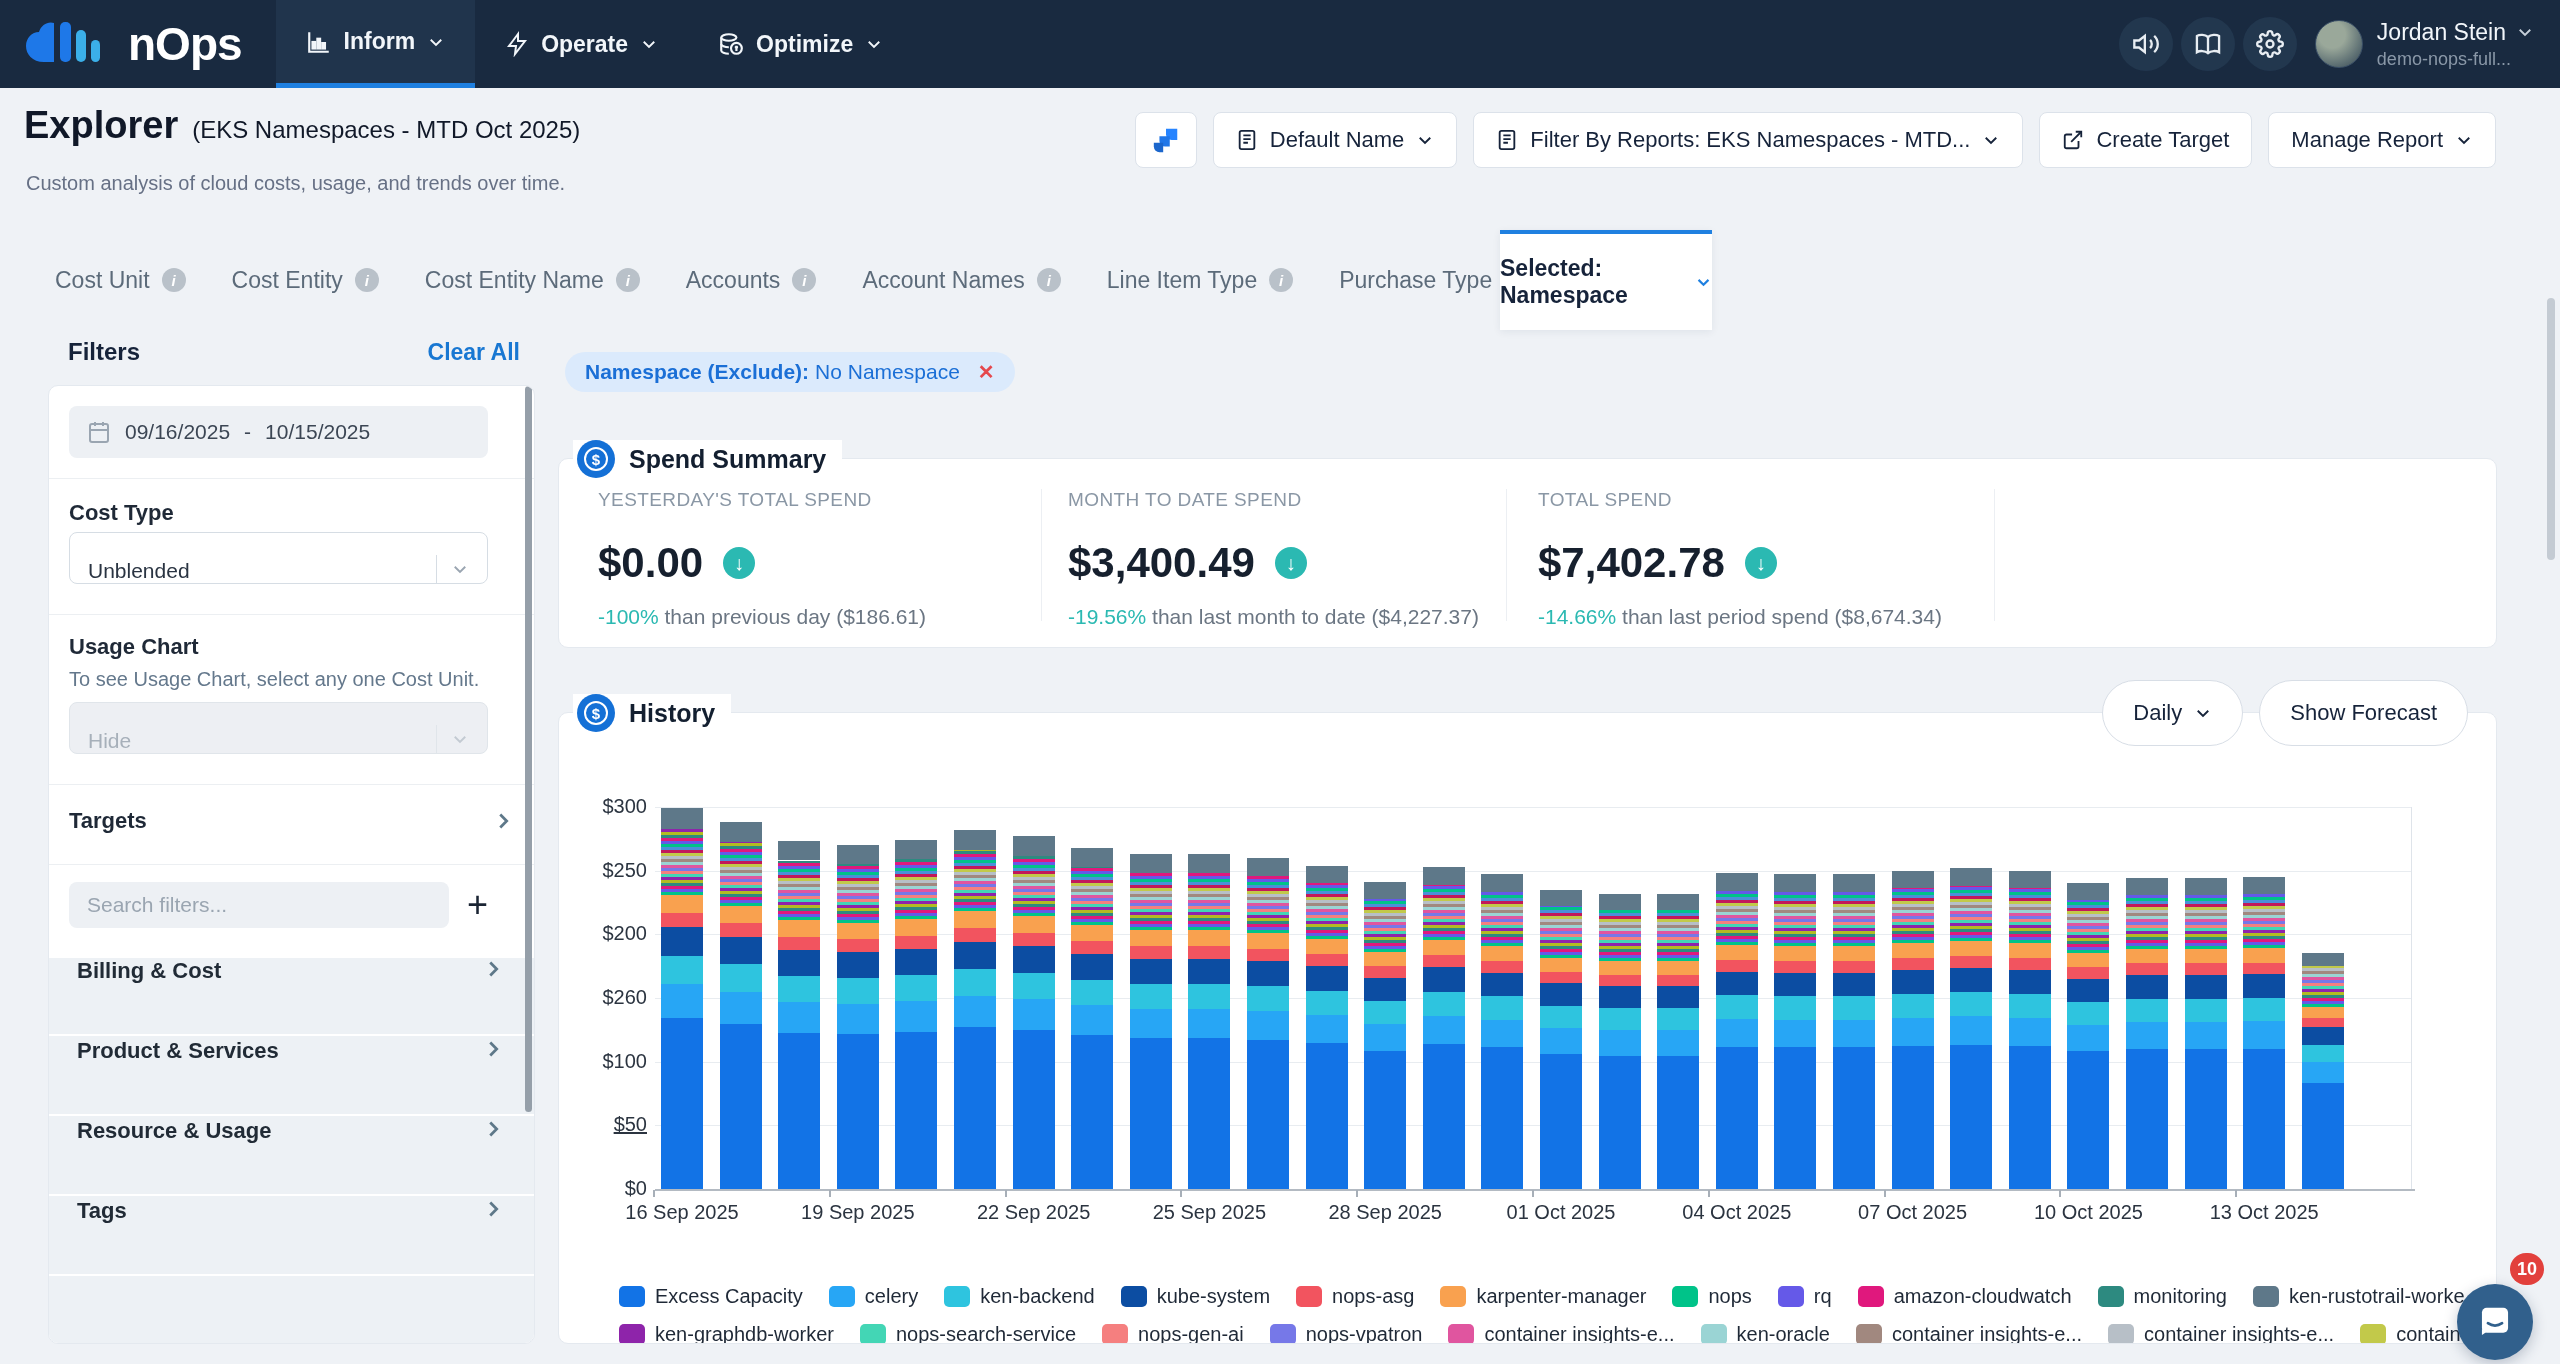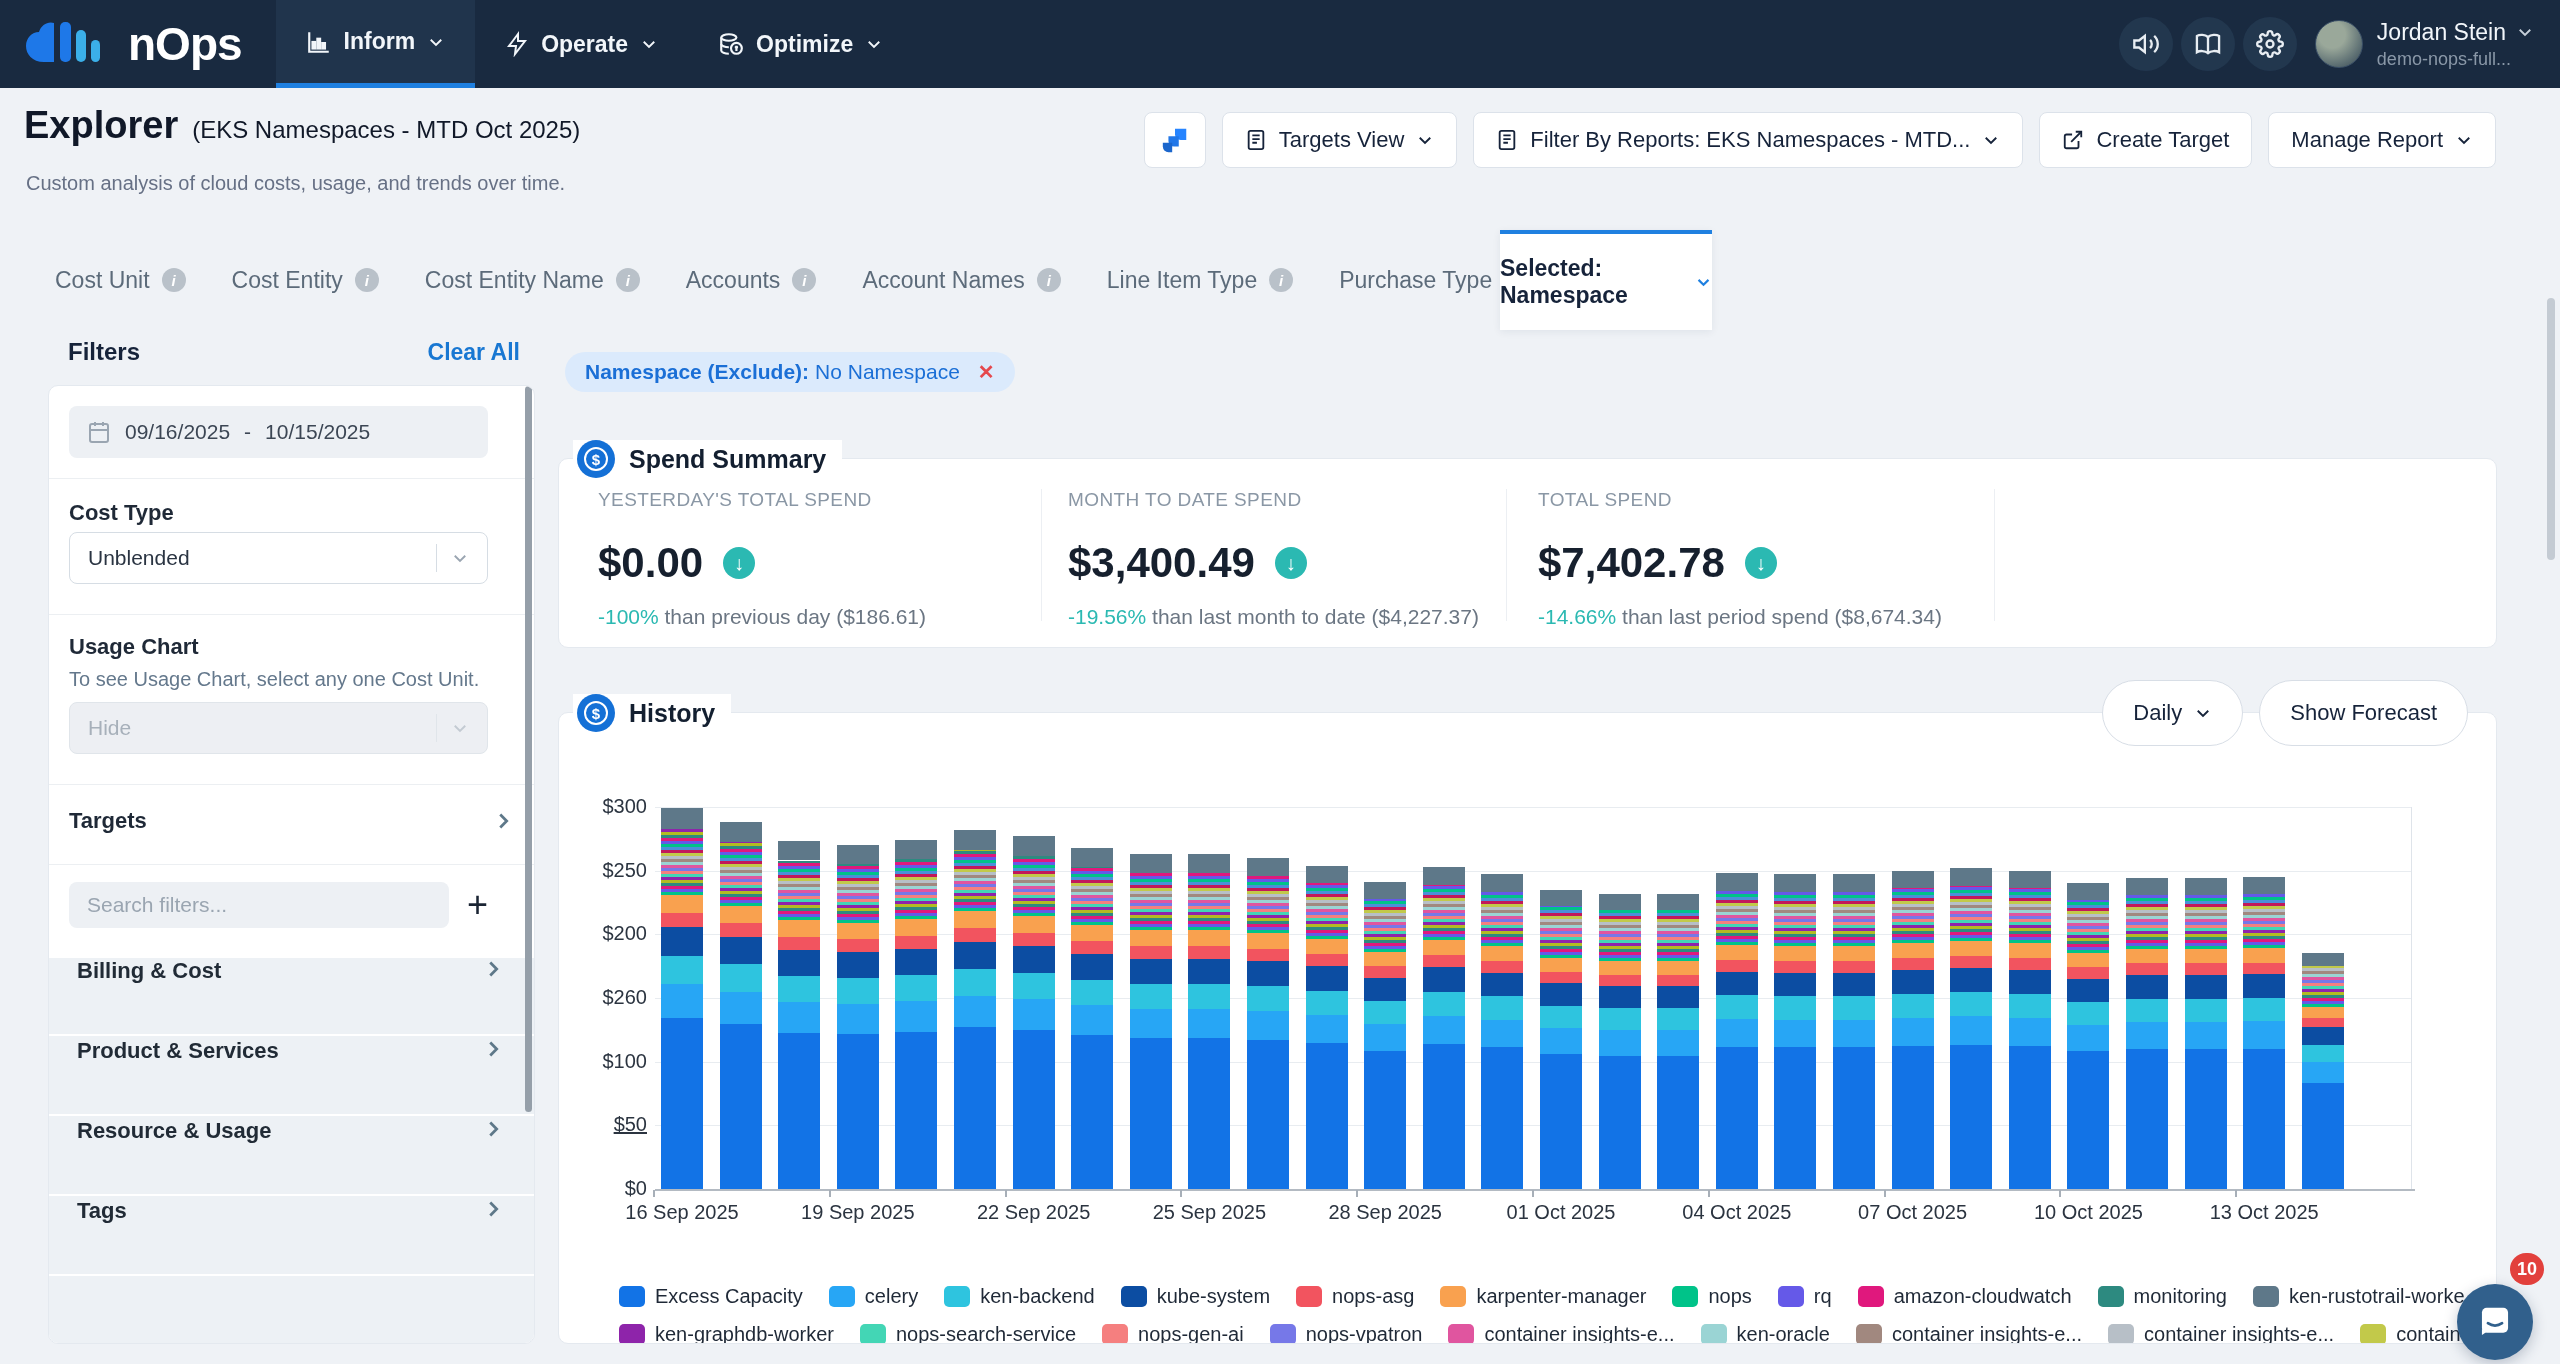--- a/index.html
+++ b/index.html
@@ -208,7 +208,7 @@
         <rect x="4" y="2" width="16" height="20" rx="2"></rect>
         <path d="M8 7h8M8 11h8M8 15h5"></path>
       </svg>
-    <span>Targets View</span>
+    <span>Default Name</span>
     <svg width="18" height="18" viewBox="0 0 24 24" fill="none" stroke="#16233A" stroke-width="2.5">
         <polyline points="5 9 12 16 19 9"></polyline>
       </svg>

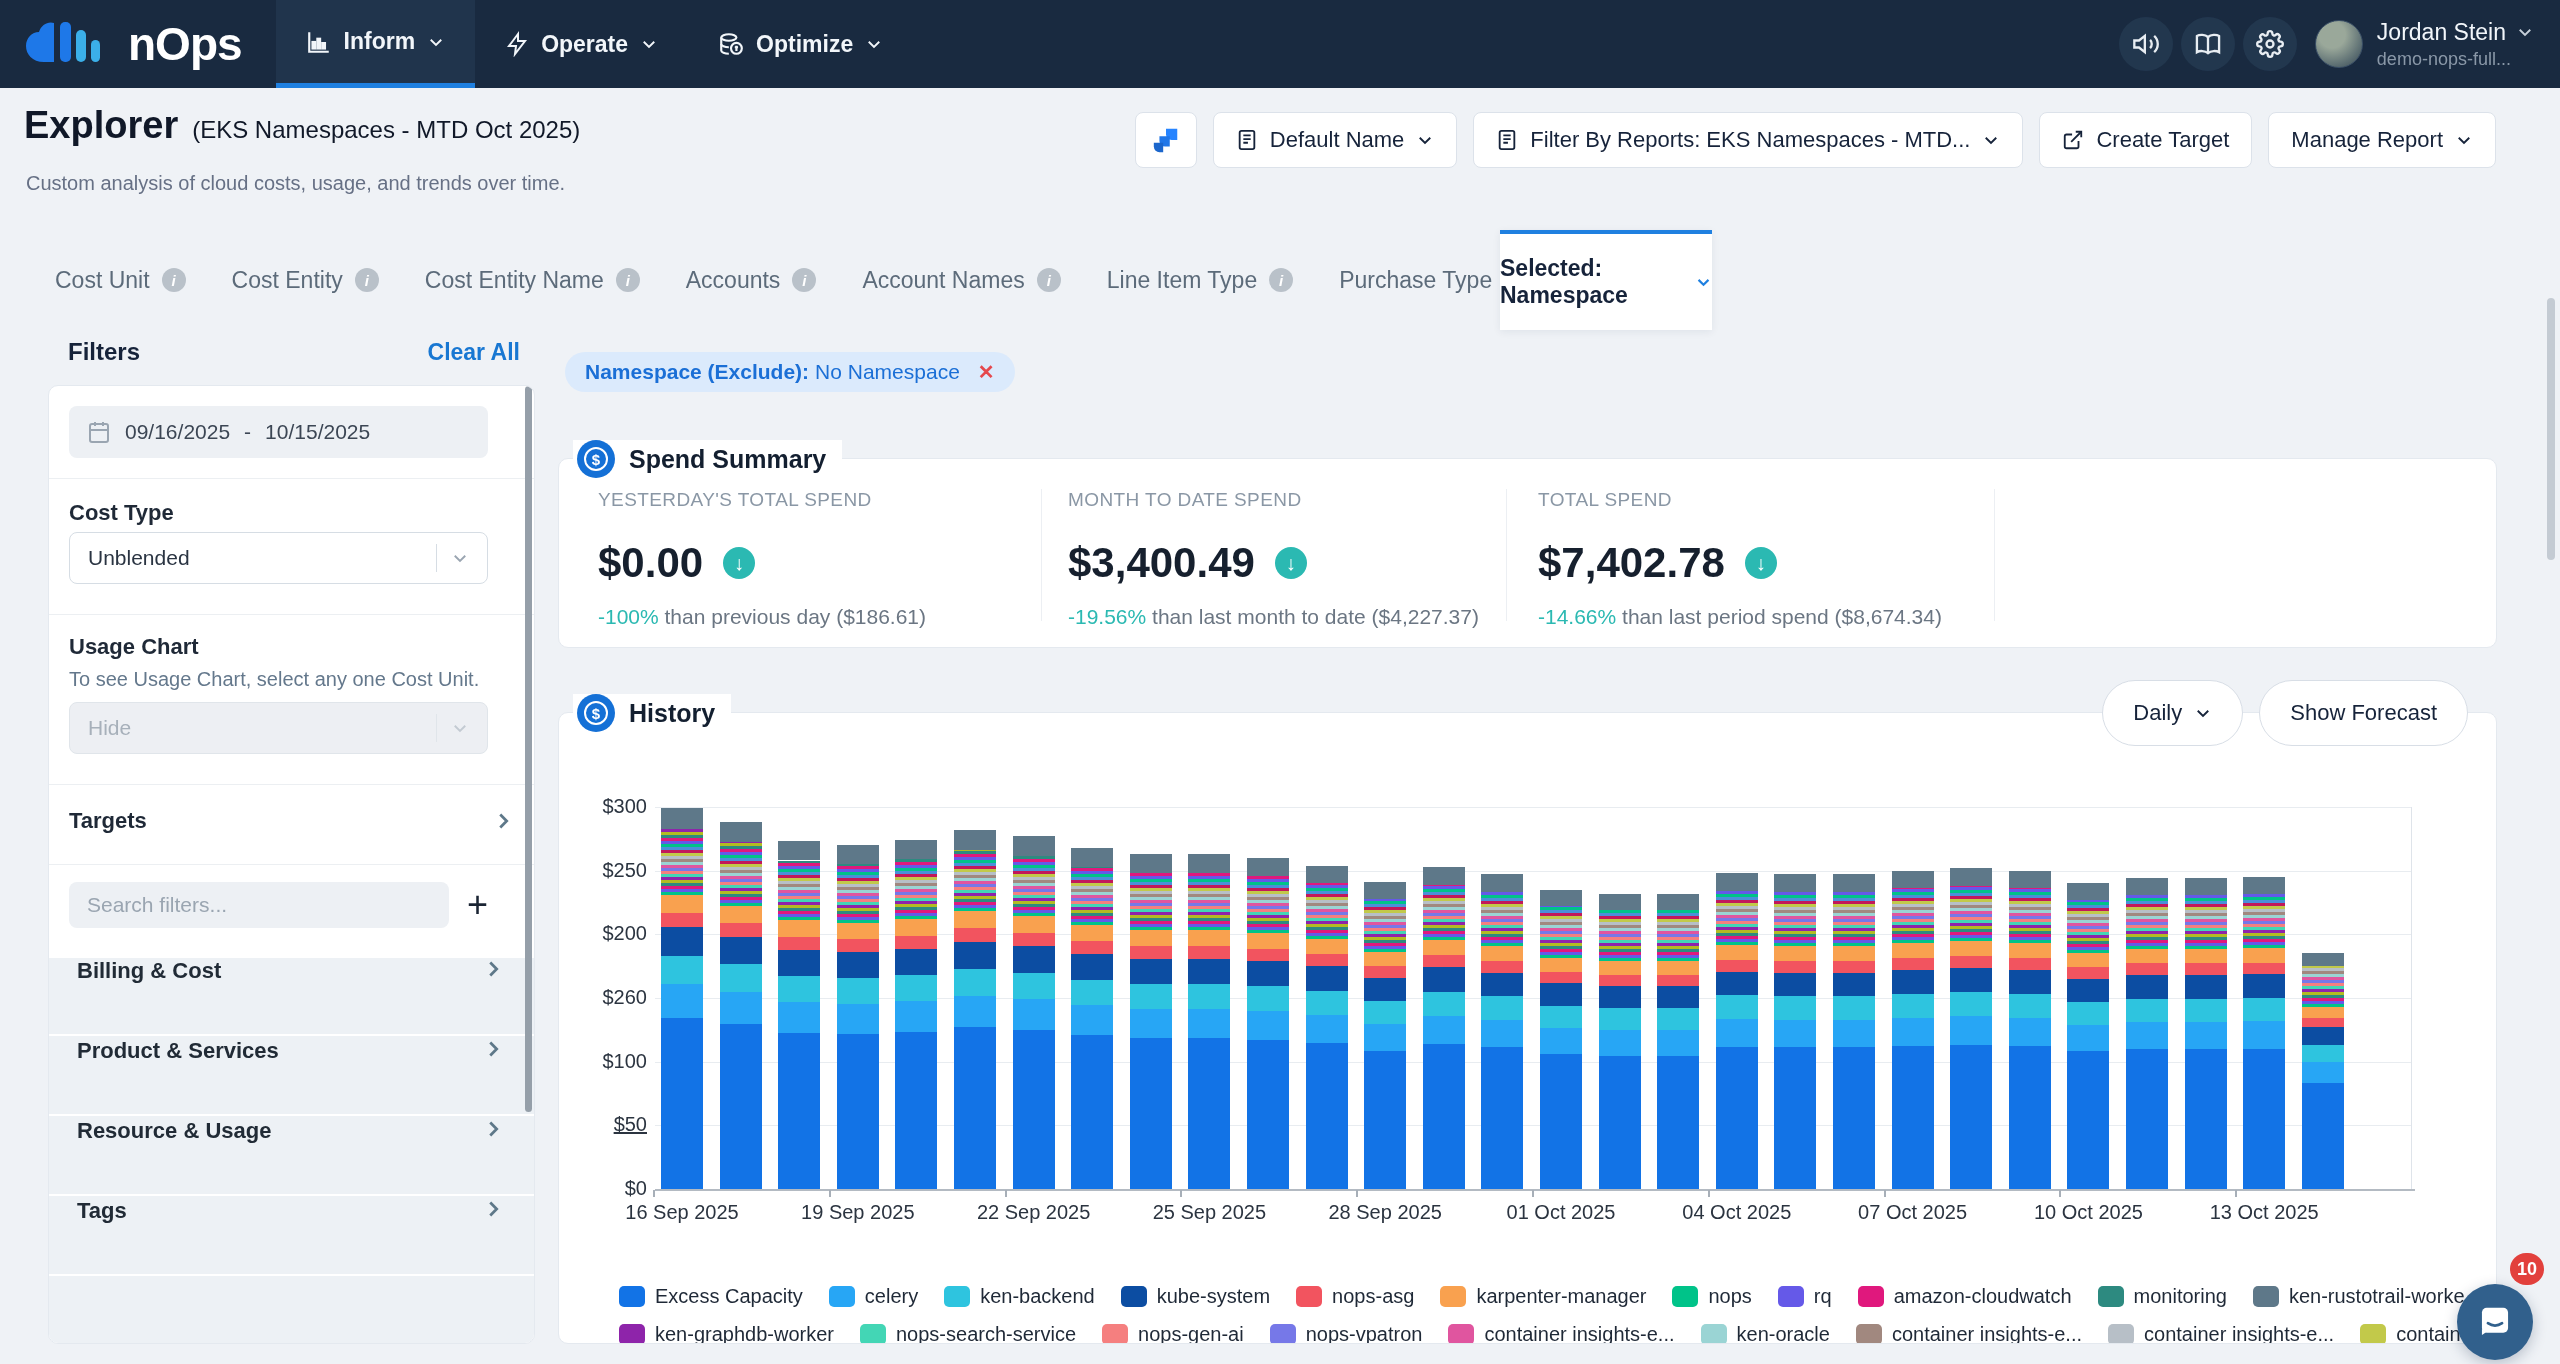--- a/index.html
+++ b/index.html
@@ -46,7 +46,7 @@
   .sb-divider { position:absolute; left:0; width:100%; height:1px; background:#ECEFF2; }
   .sb-label { position:absolute; left:20px; font-size:22px; font-weight:700; color:#1F2937; }
   .sb-sub { position:absolute; left:20px; font-size:20px; color:#64788C; }
-  .dropdown { position:absolute; left:20px; width:419px; height:52px; background:#fff; border:1px solid #D6DDE4; border-radius:8px; display:flex; align-items:center; padding:0 18px; font-size:21px; color:#2A3442; cursor:pointer; }
+  .dropdown { position:absolute; left:20px; width:419px; height:52px; background:#fff; border:1px solid #D6DDE4; border-radius:8px; display:flex; align-items:flex-end; padding:0 18px; font-size:21px; color:#2A3442; cursor:pointer; }
   .dropdown .dd-right { margin-left:auto; display:flex; align-items:center; gap:14px; }
   .dd-sep { width:1px; height:28px; background:#D6DDE4; }
   .dropdown.disabled { background:#EDEFF3; border-color:#E0E5EA; color:#A7B0BA; cursor:default; }

